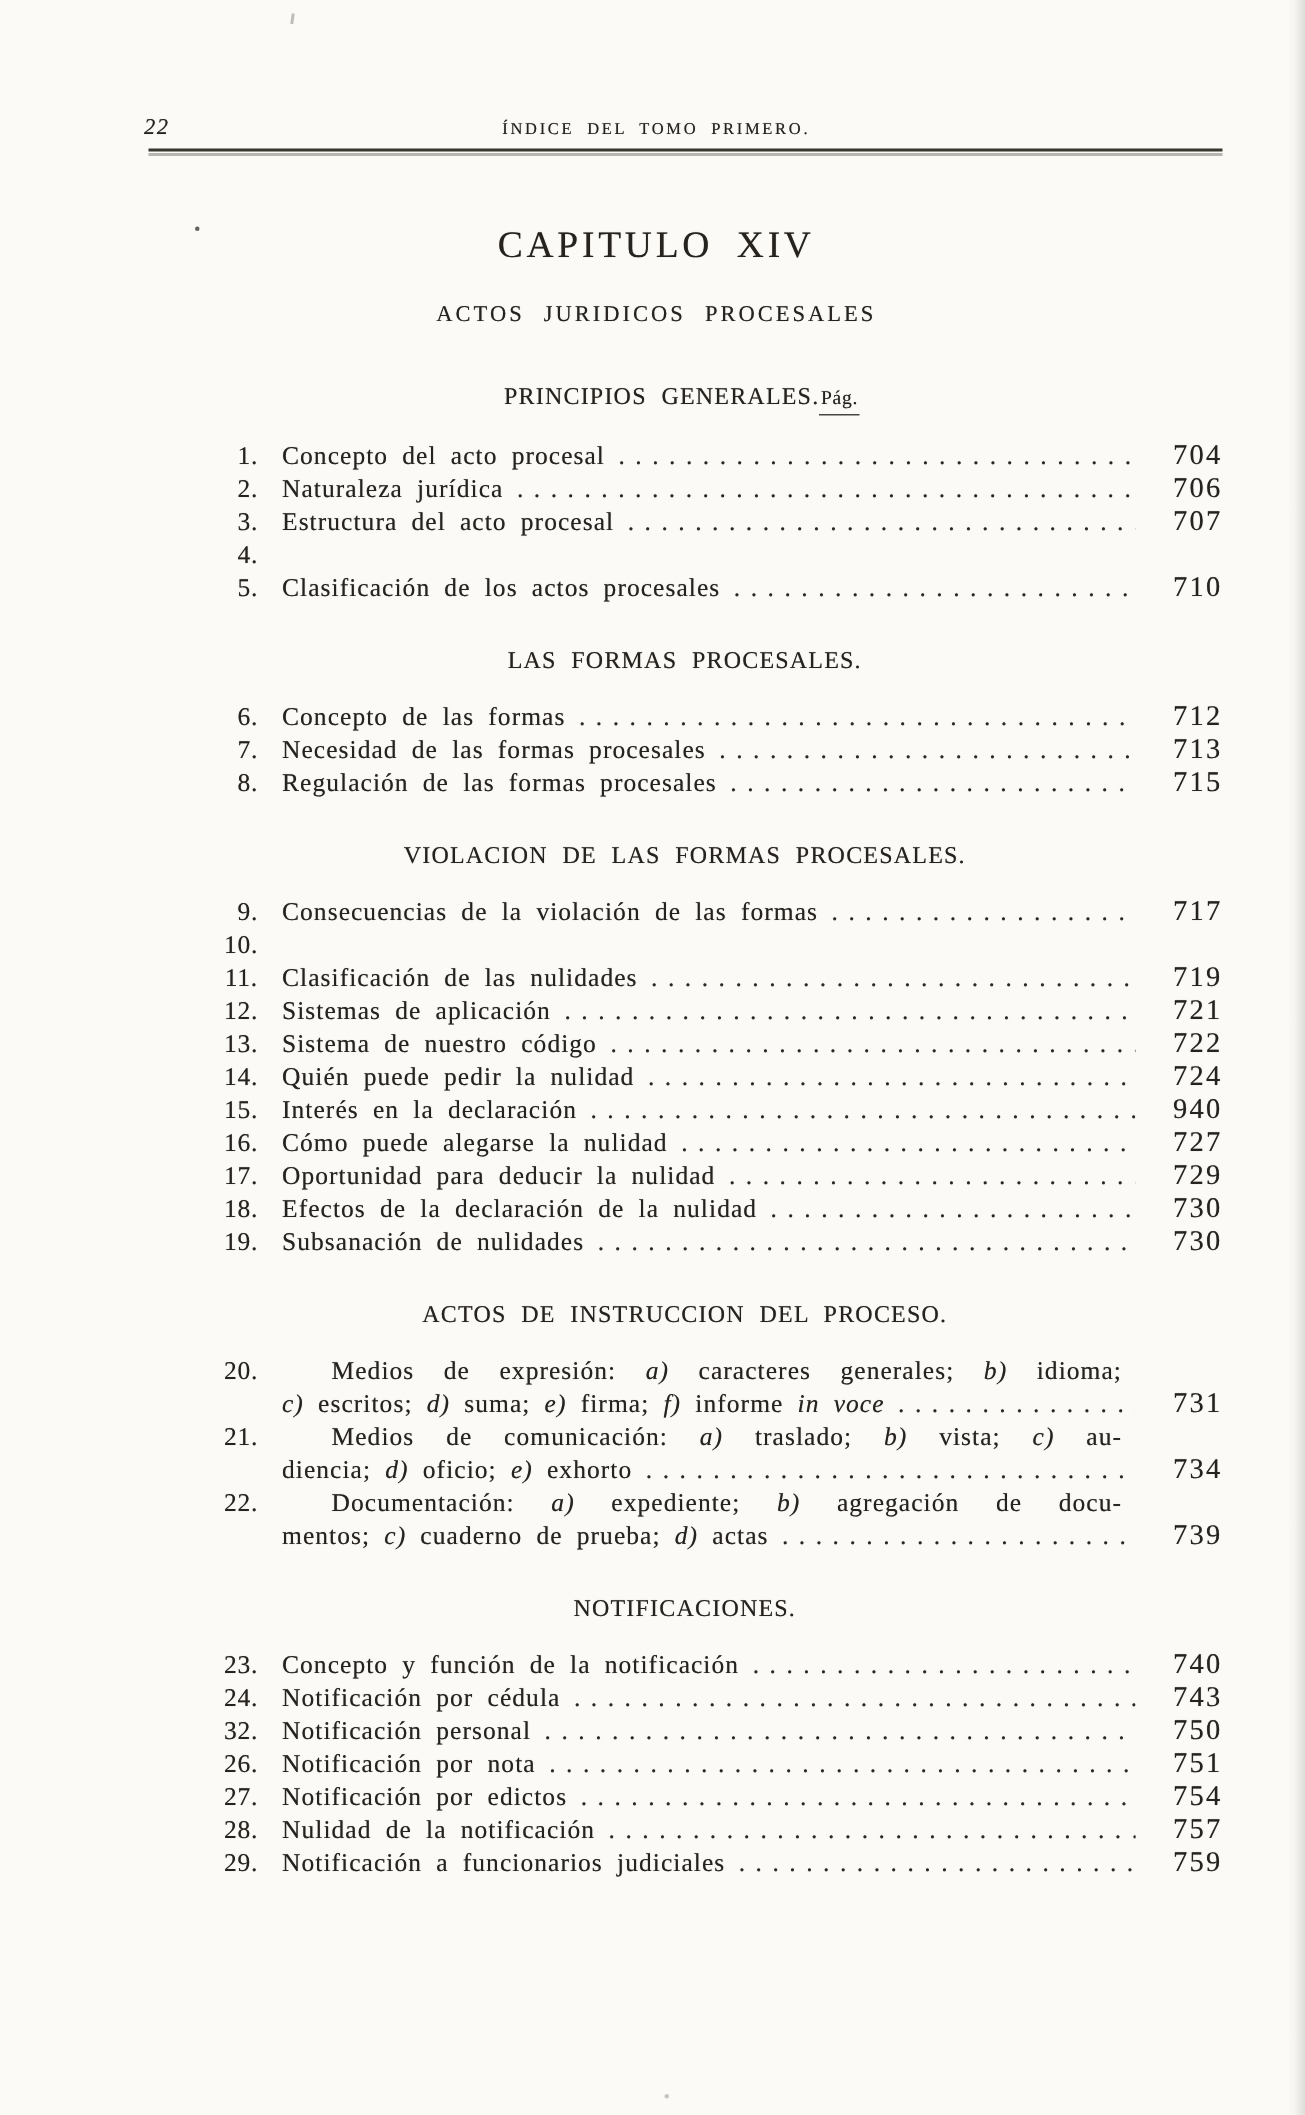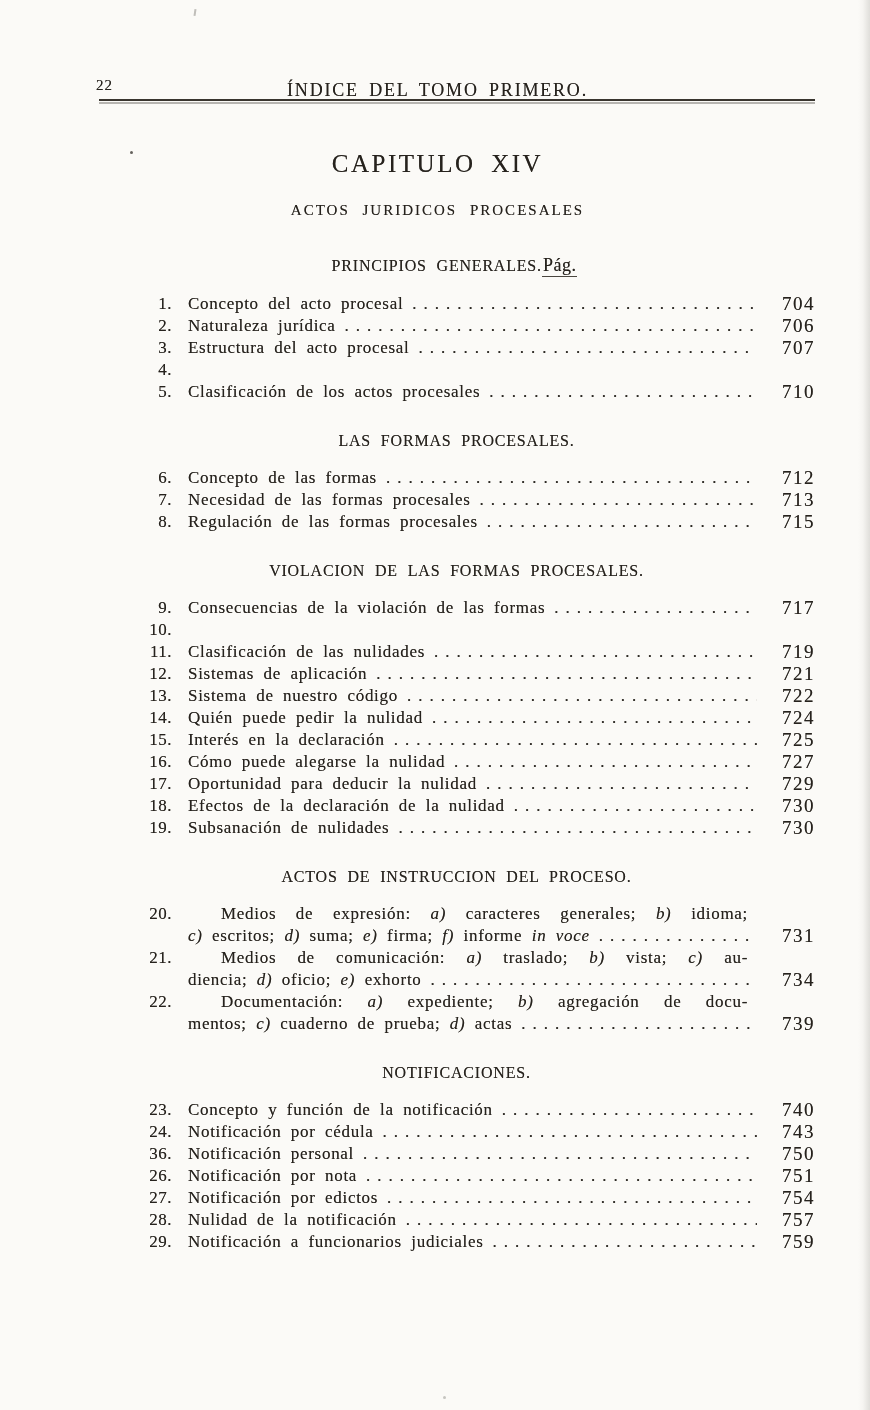--- a/index.html
+++ b/index.html
@@ -12,7 +12,7 @@
   .sheet{position:absolute;inset:0;}
   .ink{text-shadow:0 0 .5px rgba(38,34,29,.55);}
 
-  .folio{position:absolute;left:96px;top:77px;font-size:15px;letter-spacing:1px;}
+  .folio{position:absolute;left:96px;top:77px;font-size:15px;letter-spacing:1px;font-style:italic;}
   .running{position:absolute;left:80px;width:715px;top:80px;text-align:center;
     font-size:18px;letter-spacing:1.8px;word-spacing:4px;}
   .rule{position:absolute;left:99px;top:99px;width:716px;height:2px;

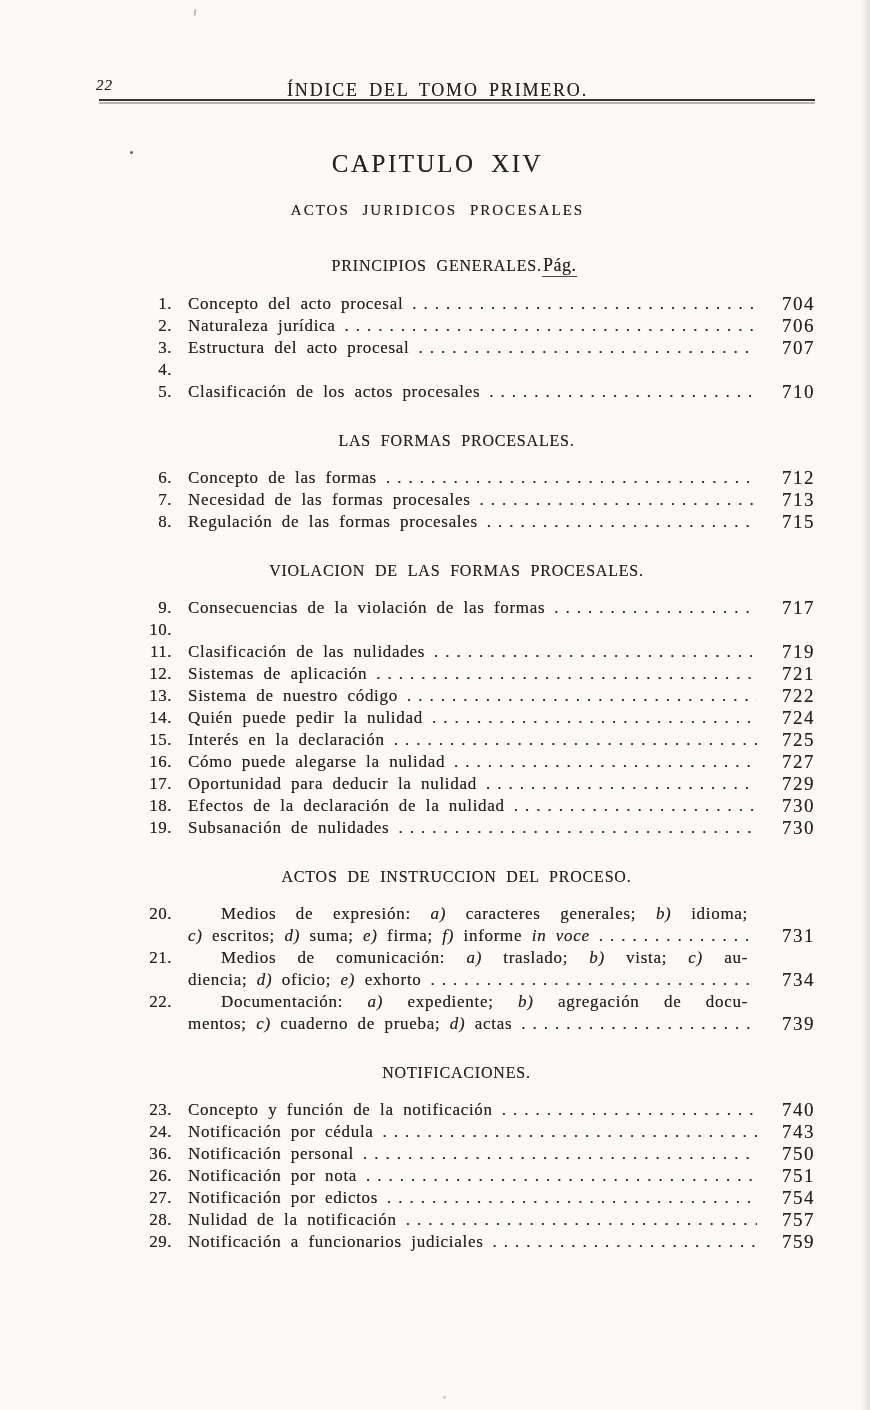--- a/index.html
+++ b/index.html
@@ -14,7 +14,7 @@
 
   .folio{position:absolute;left:96px;top:77px;font-size:15px;letter-spacing:1px;font-style:italic;}
   .running{position:absolute;left:80px;width:715px;top:80px;text-align:center;
-    font-size:18px;letter-spacing:1.8px;word-spacing:4px;}
+    font-size:11px;letter-spacing:1.8px;word-spacing:4px;}
   .rule{position:absolute;left:99px;top:99px;width:716px;height:2px;
     background:#39352f;box-shadow:0 3px 0 rgba(57,53,47,.35);}
 

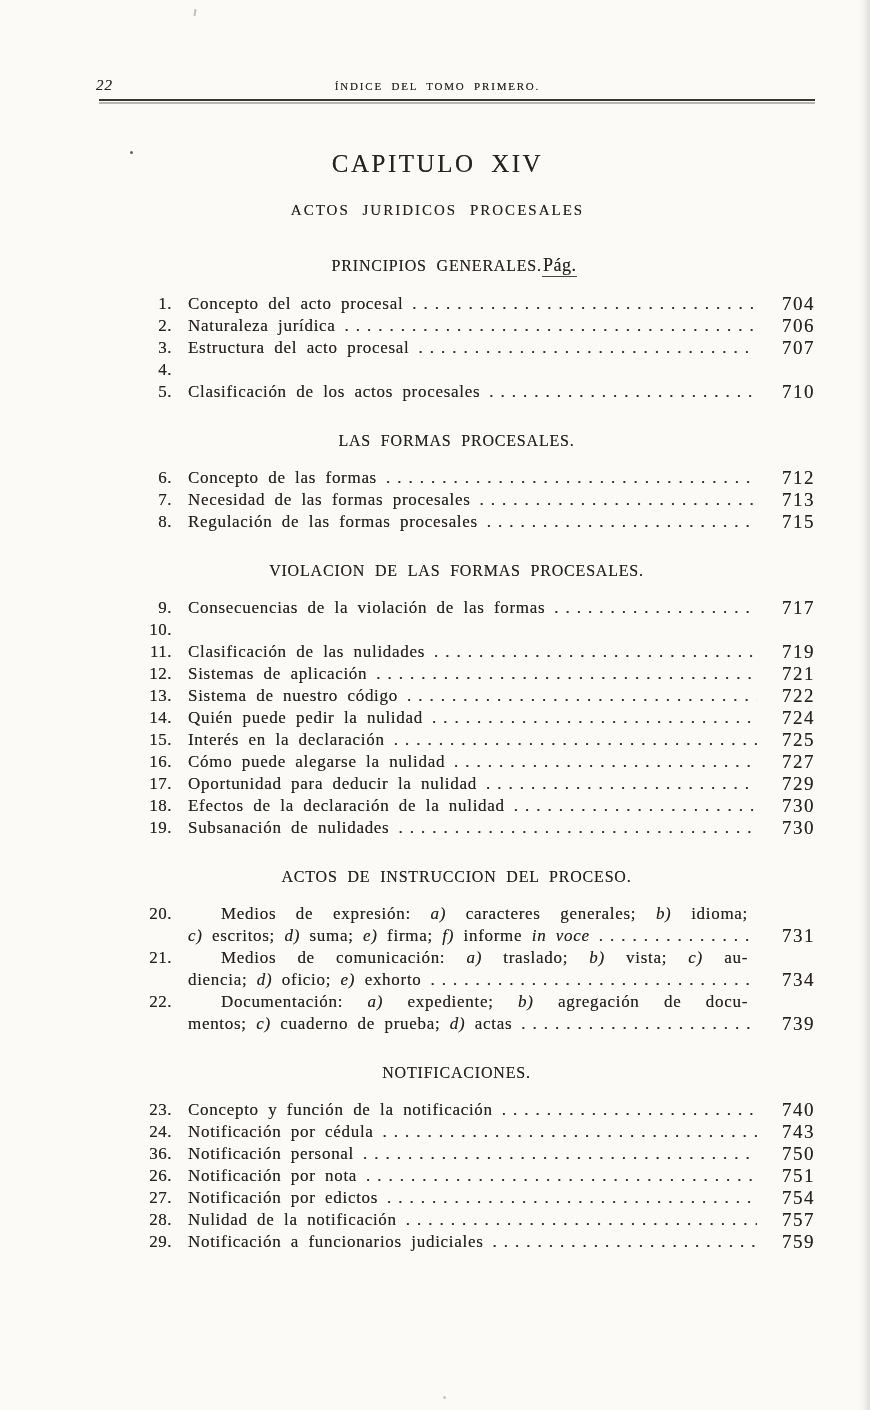--- a/index.html
+++ b/index.html
@@ -28,7 +28,7 @@
   .section + .section{margin-top:28px;}
   .sec-head{display:flex;justify-content:center;align-items:baseline;
     font-size:16px;letter-spacing:.8px;word-spacing:5px;line-height:20px;}
-  .pag-label{font-size:18px;letter-spacing:.5px;word-spacing:normal;
+  .pag-label{font-size:13px;letter-spacing:.5px;word-spacing:normal;
     border-bottom:1px solid #4a463f;padding:0 1px 1px;margin-right:4px;}
   .sec-items{margin-top:16px;}
 

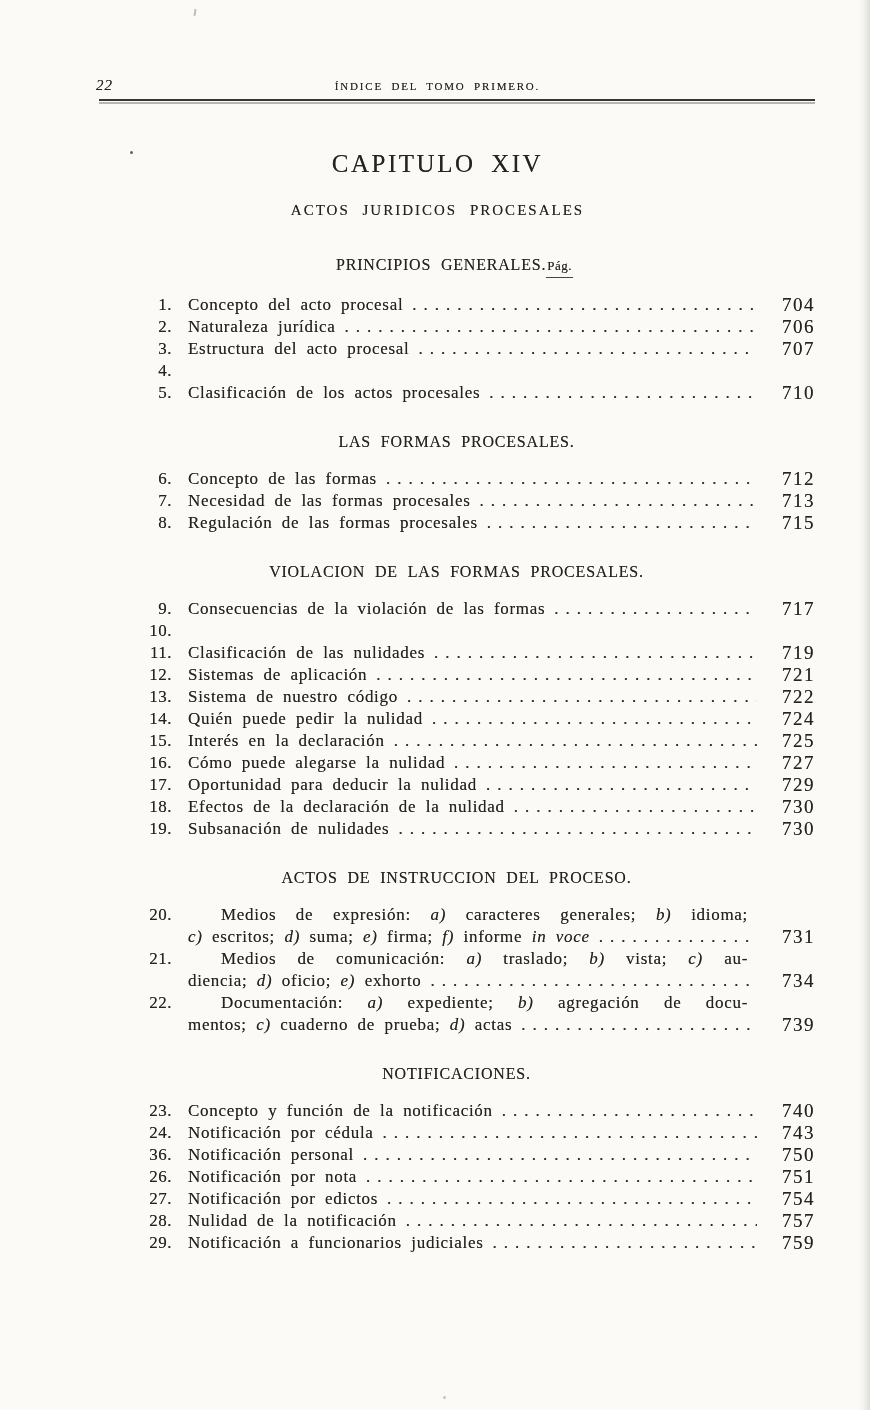--- a/index.html
+++ b/index.html
@@ -218,7 +218,7 @@
               <div class="line last">
                 <span class="lt">Interés en la declaración</span>
                 <span class="dots"></span>
-                <span class="pg">725</span>
+                <span class="pg">940</span>
               </div>
             </div>
           </div>

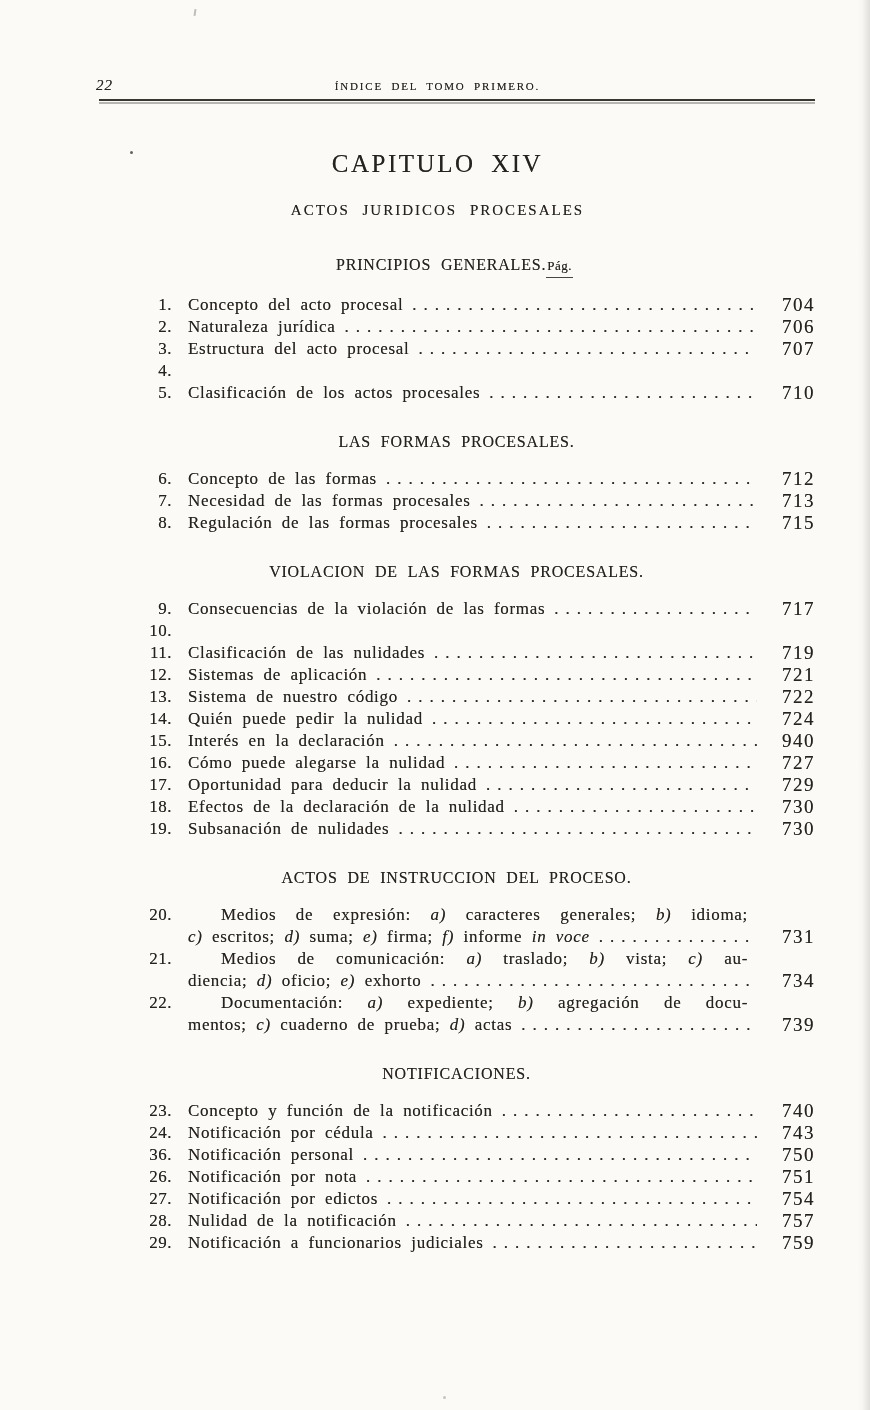--- a/index.html
+++ b/index.html
@@ -330,7 +330,7 @@
             </div>
           </div>
           <div class="entry">
-            <span class="num">36.</span>
+            <span class="num">32.</span>
             <div class="entry-body">
               <div class="line last">
                 <span class="lt">Notificación personal</span>

